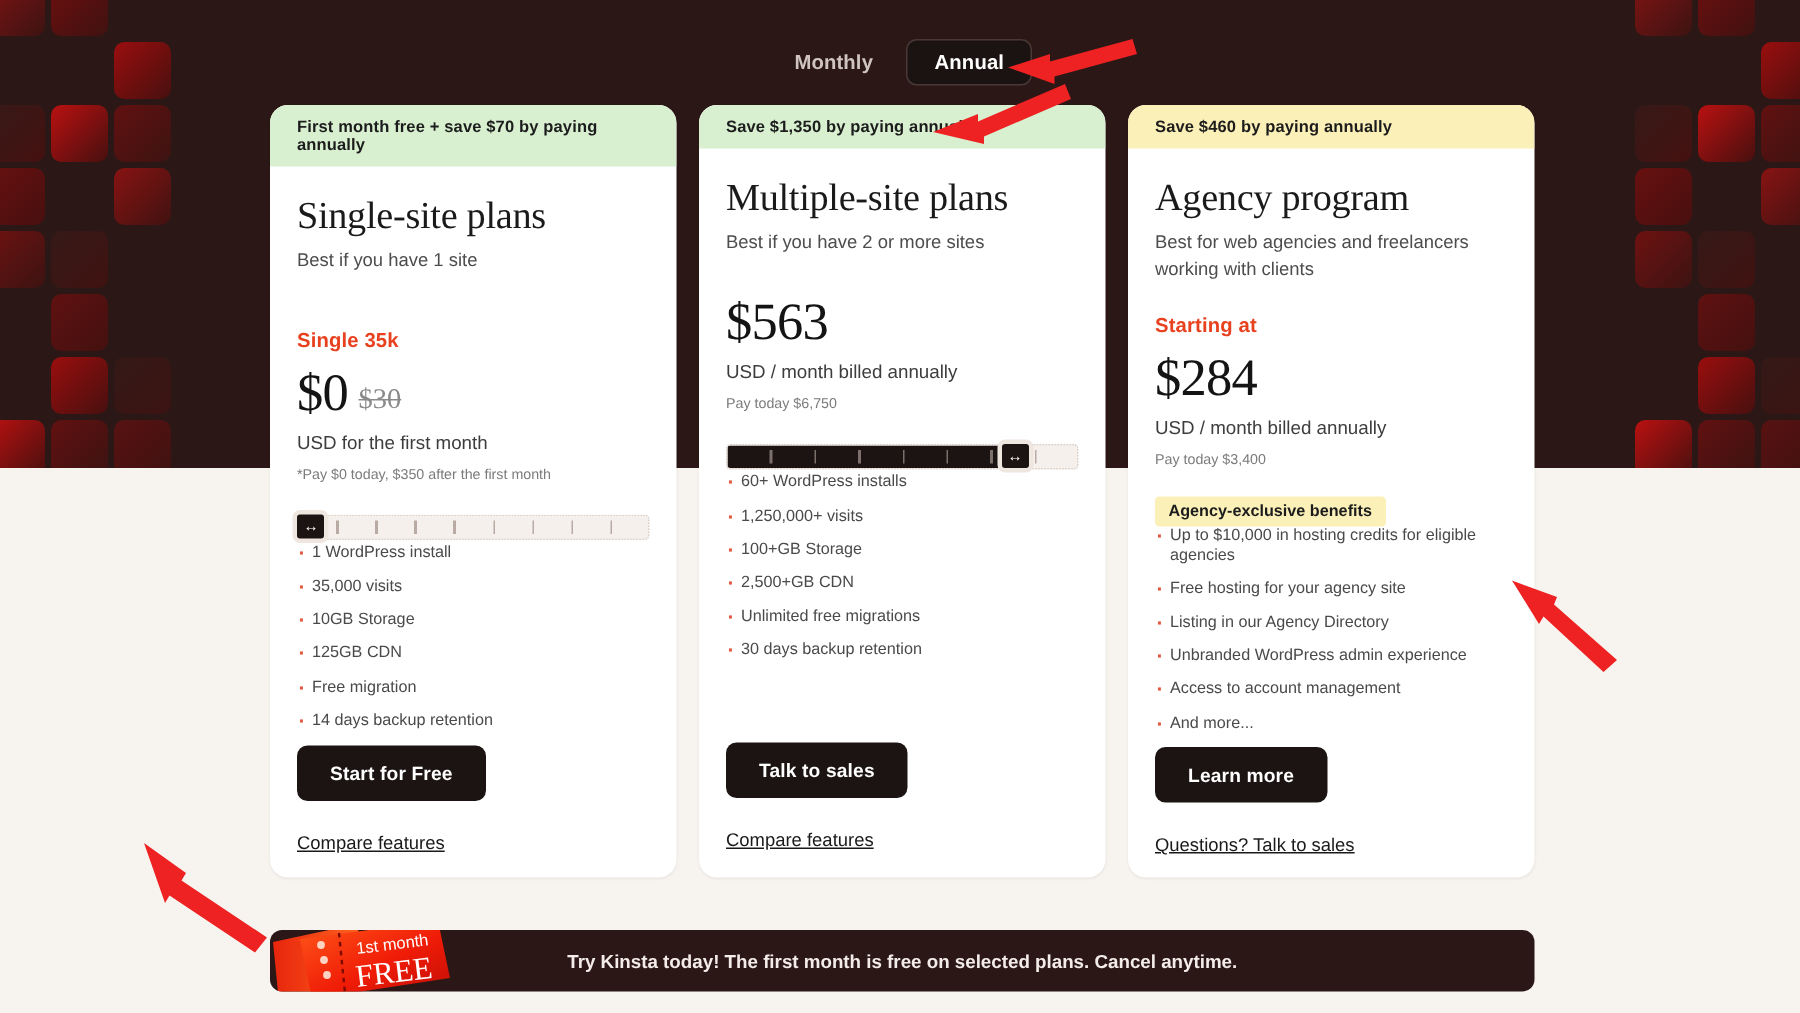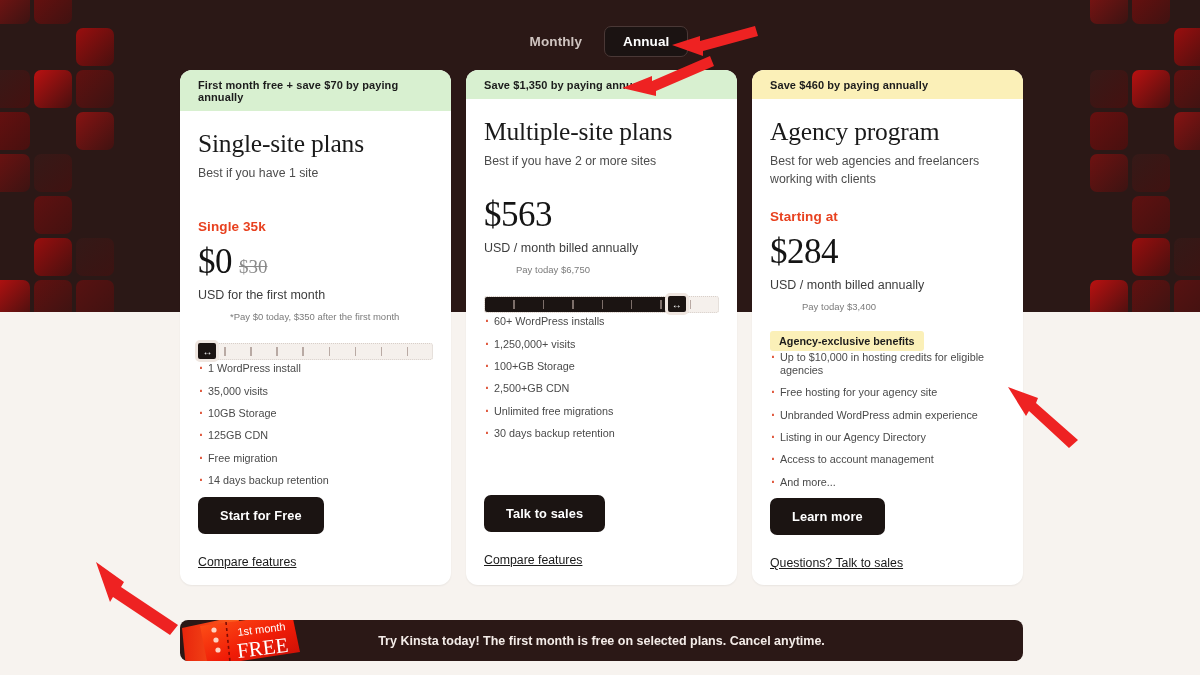--- a/index.html
+++ b/index.html
@@ -160,7 +160,6 @@
     font-size: 9.5px;
     color: #7b7b7b;
     min-height: 12px;
-    margin-left: 32px;
   }
 
   

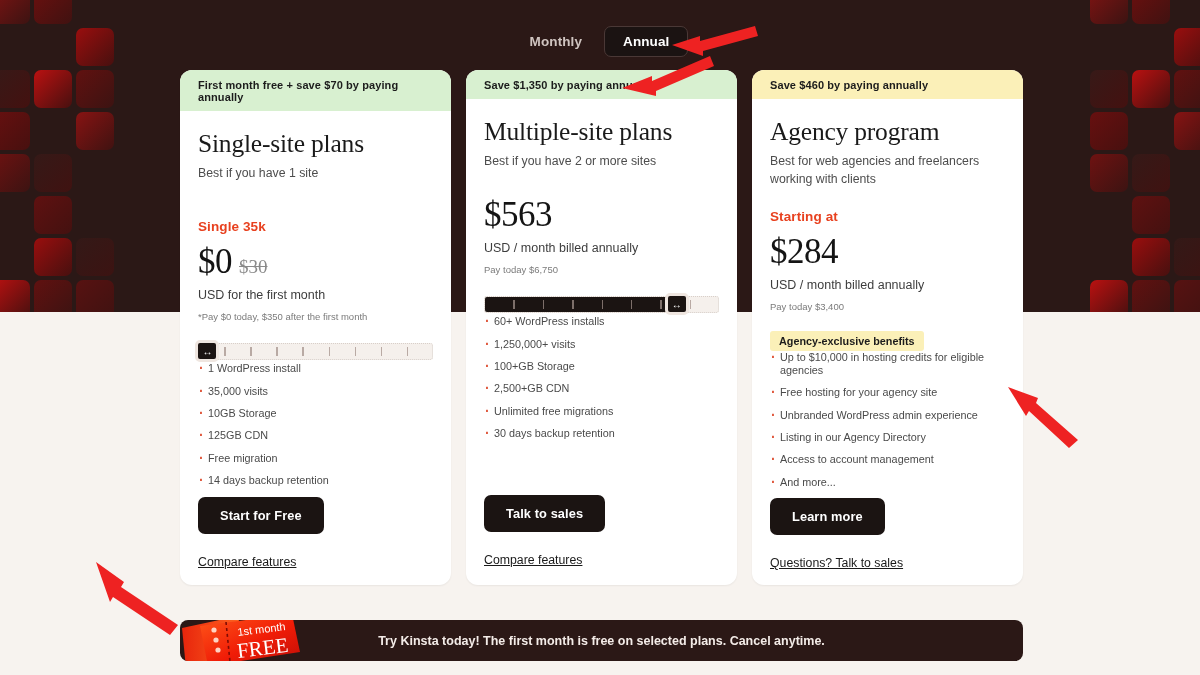--- a/index.html
+++ b/index.html
@@ -459,8 +459,8 @@
         <ul class="features">
           <li>Up to $10,000 in hosting credits for eligible agencies</li>
           <li>Free hosting for your agency site</li>
+          <li>Listing in our Agency Directory</li>
           <li>Unbranded WordPress admin experience</li>
-          <li>Listing in our Agency Directory</li>
           <li>Access to account management</li>
           <li>And more...</li>
         </ul>

